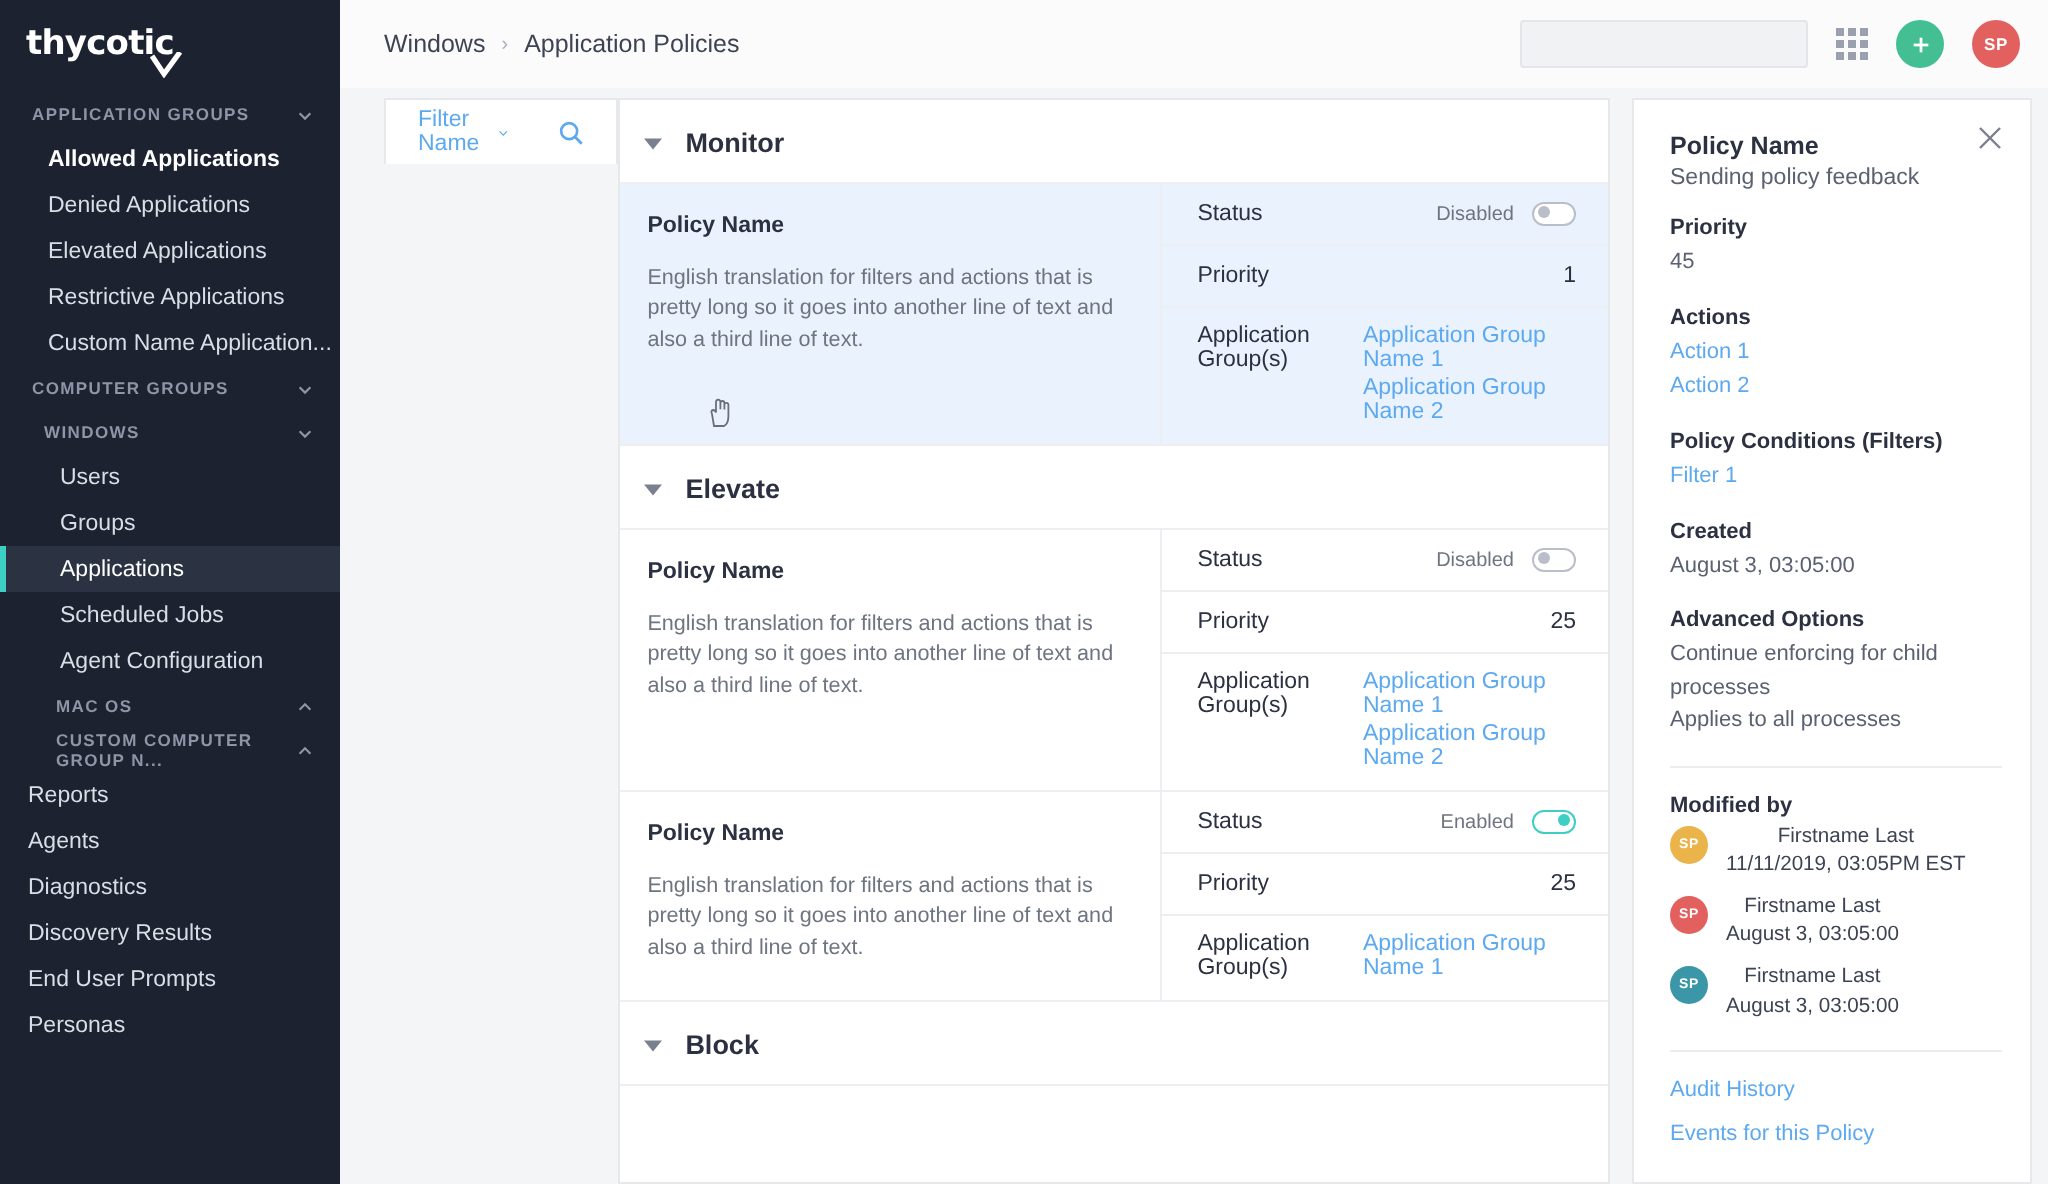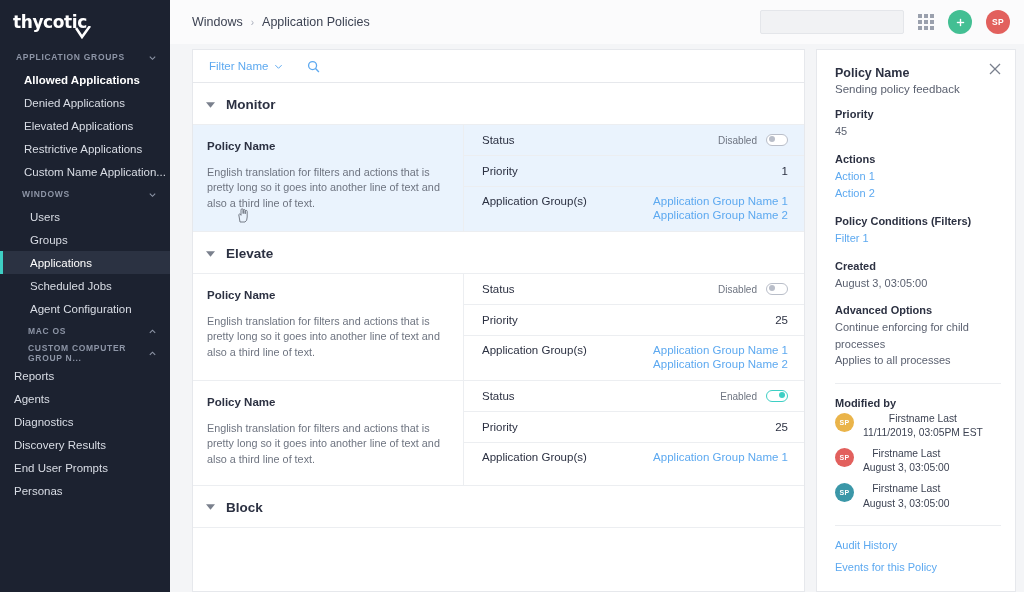--- a/index.html
+++ b/index.html
@@ -149,7 +149,7 @@
   .list-col {
     width: 621px;
     flex: 0 0 621px;
-    display: flex; flex-direction: column;
+    display: flex; flex-direction: row;
     overflow: hidden;
     padding-left: 8px;
   }

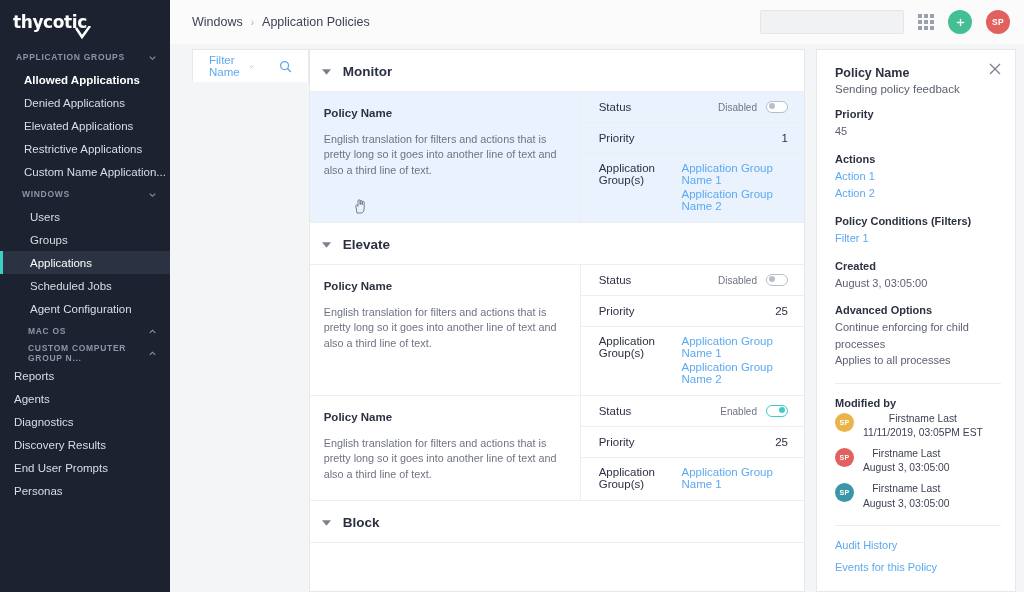--- a/index.html
+++ b/index.html
@@ -317,6 +317,14 @@
           <span>Custom Name Application...</span>
         </div>
 
+      <div class="nav-group">
+        <span>COMPUTER GROUPS</span>
+        <span class="chev">
+          <svg viewBox="0 0 10 10" width="9" height="9">
+              <path d="M2 4 L5 7 L8 4" fill="none" stroke="#8d95a6" stroke-width="1.2"></path>
+            </svg>
+        </span>
+      </div>
 
       <div class="nav-group indent">
         <span>WINDOWS</span>

